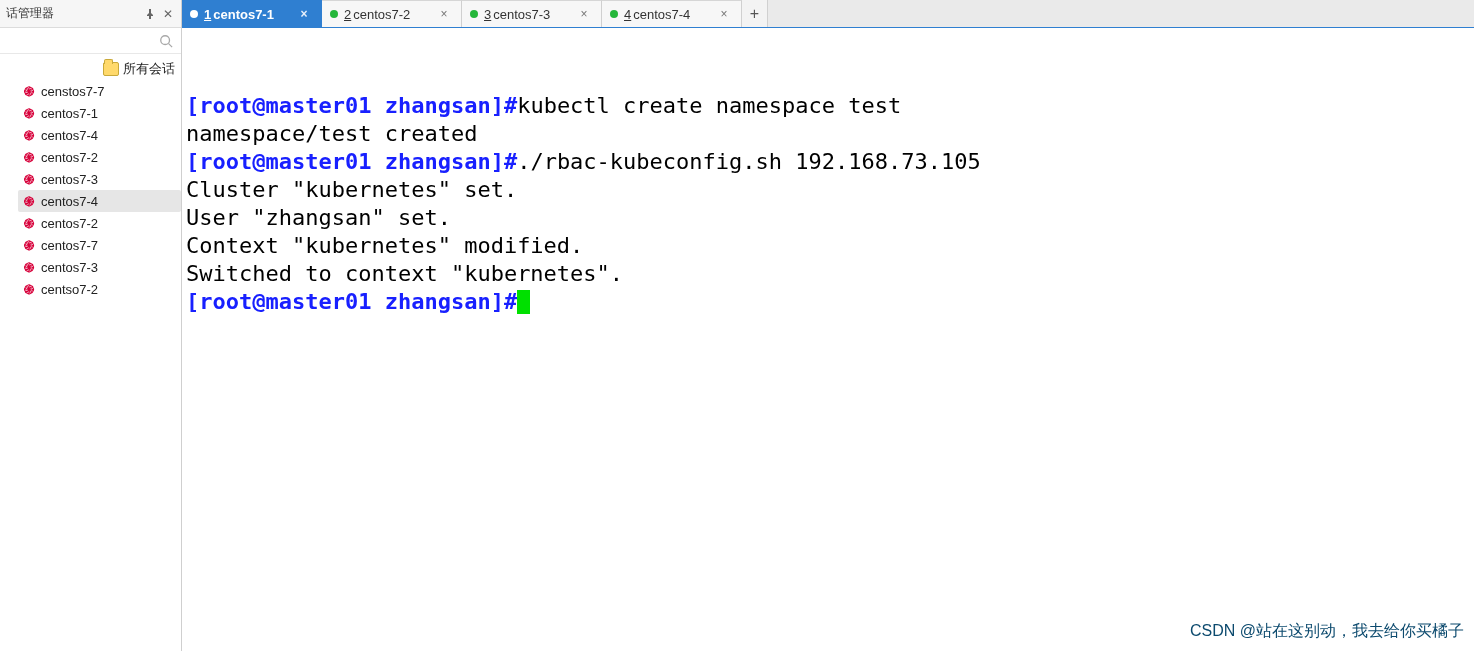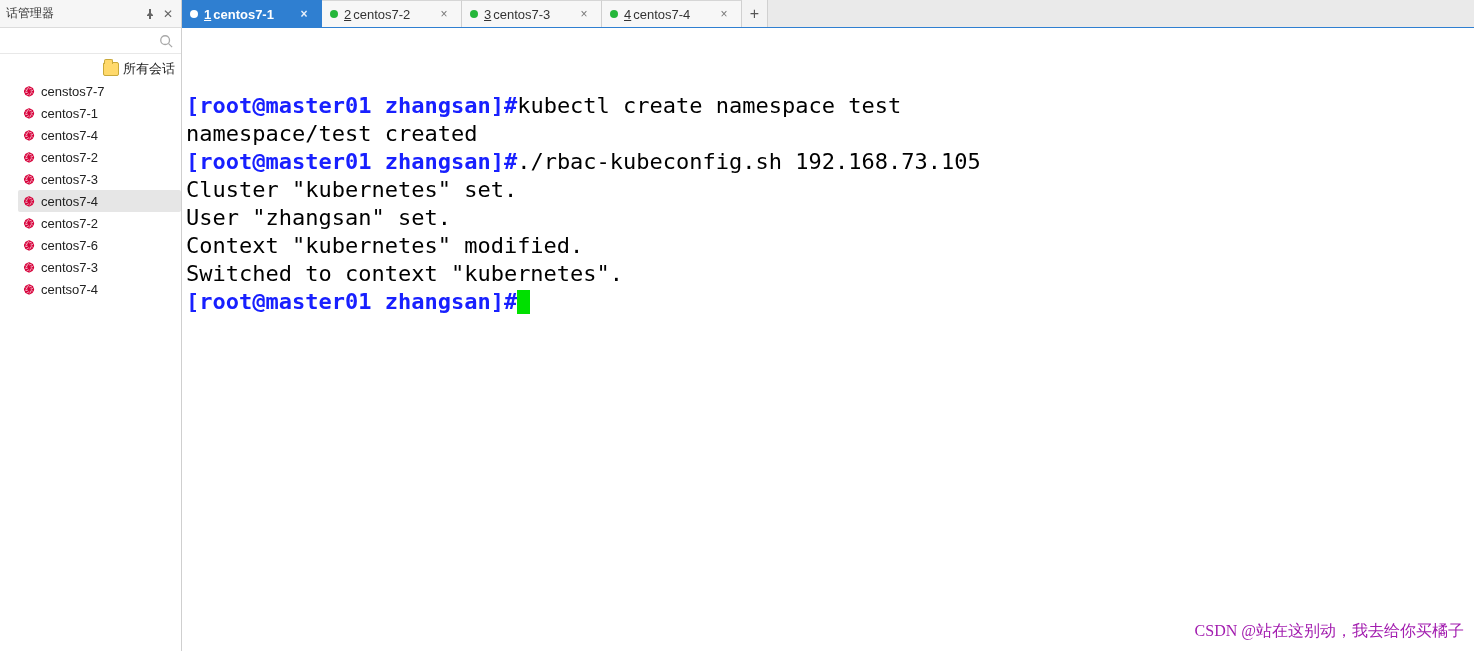--- a/index.html
+++ b/index.html
@@ -238,7 +238,7 @@
         </div>
         <div class="tree-item">
           <span class="swirl-icon">֍</span>
-          <span>centos7-6</span>
+          <span>centos7-7</span>
         </div>
         <div class="tree-item">
           <span class="swirl-icon">֍</span>

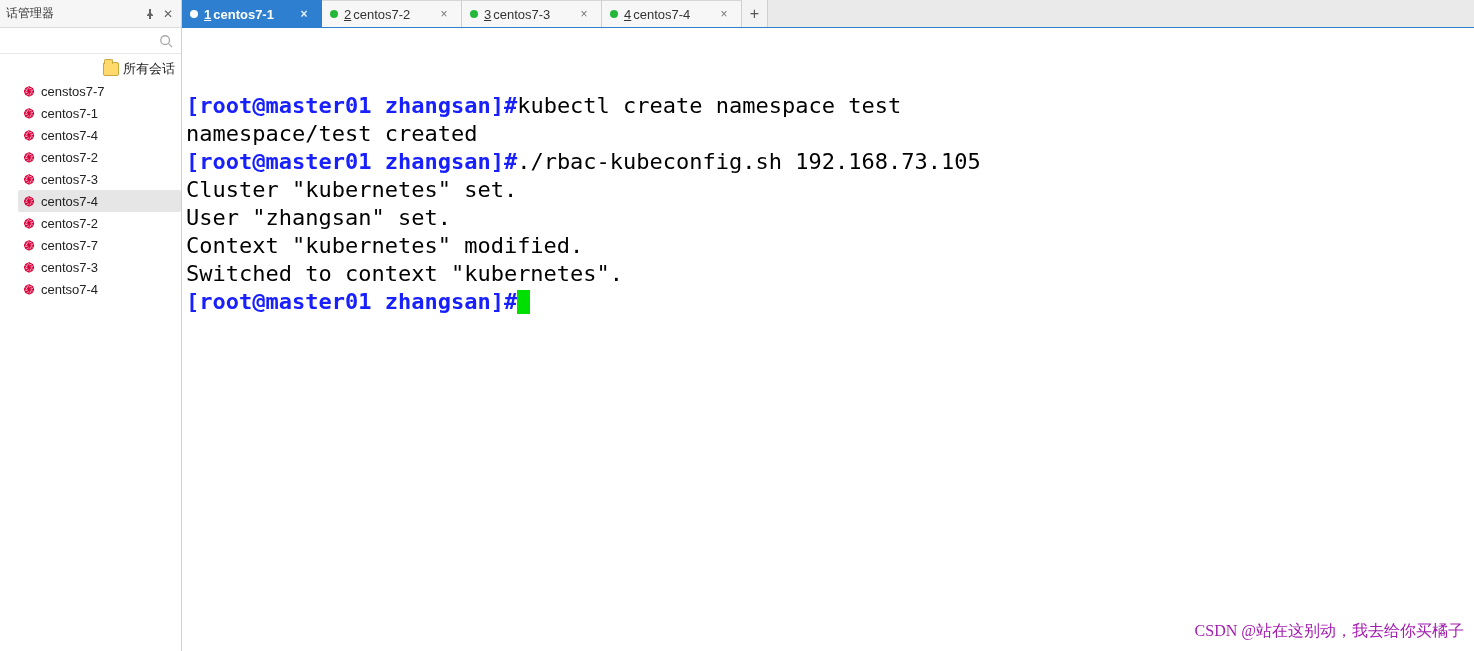--- a/index.html
+++ b/index.html
@@ -246,7 +246,7 @@
         </div>
         <div class="tree-item">
           <span class="swirl-icon">֍</span>
-          <span>centso7-4</span>
+          <span>centso7-2</span>
         </div>
       </div>
   </div>

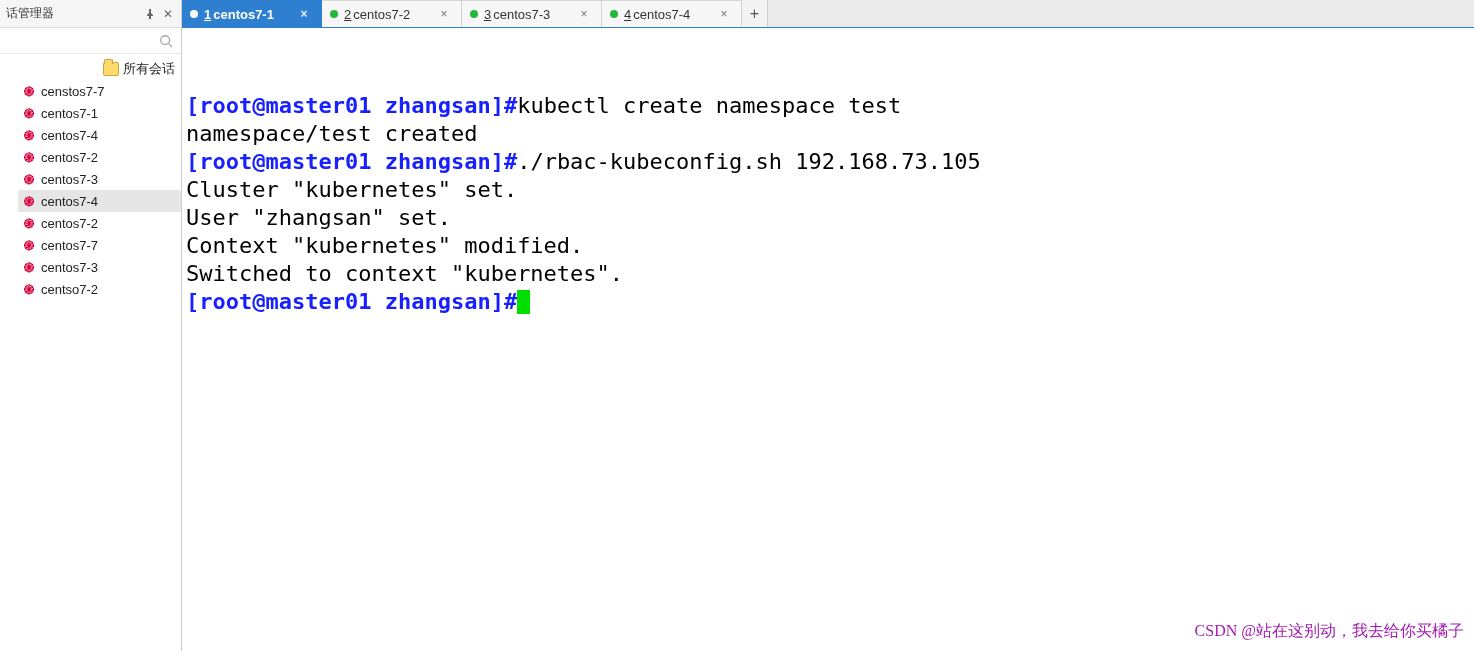--- a/index.html
+++ b/index.html
@@ -174,9 +174,9 @@
   .watermark {
     position: absolute;
     right: 10px; bottom: 6px;
-    font-family: Liberation Serif, serif;
+    font-family: Liberation Sans, sans-serif;
     font-size: 16px;
-    color: #a21caf;
+    color: #0c4a6e;
     pointer-events: none;
   }
 </style>

